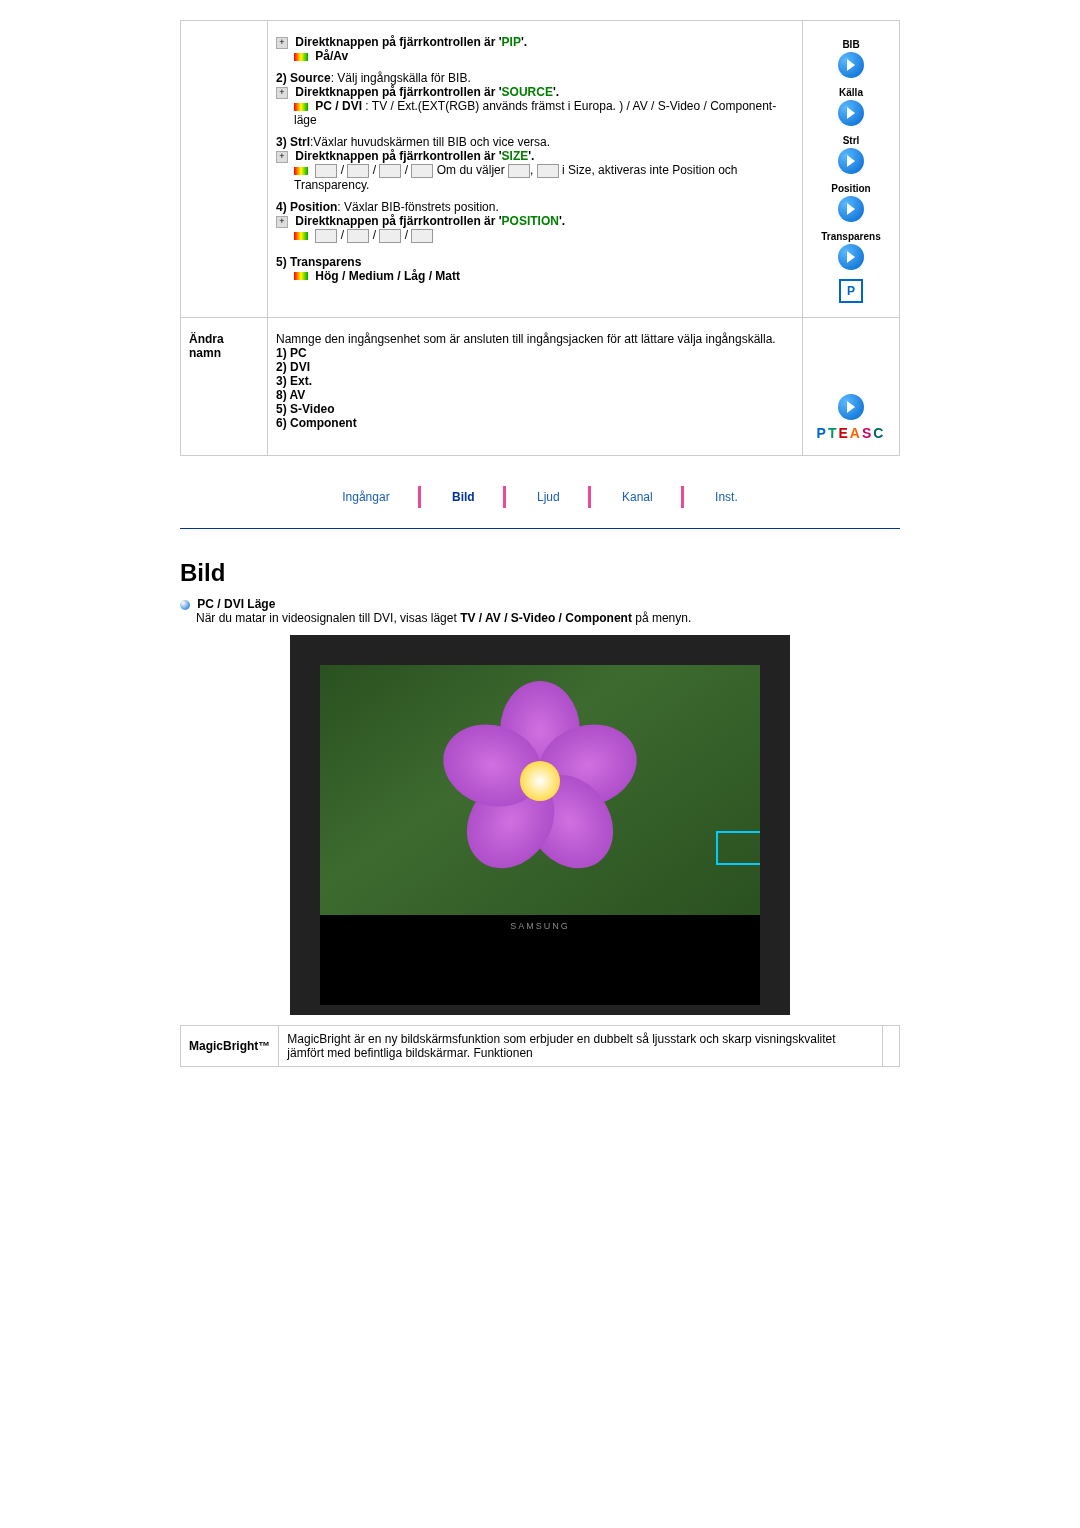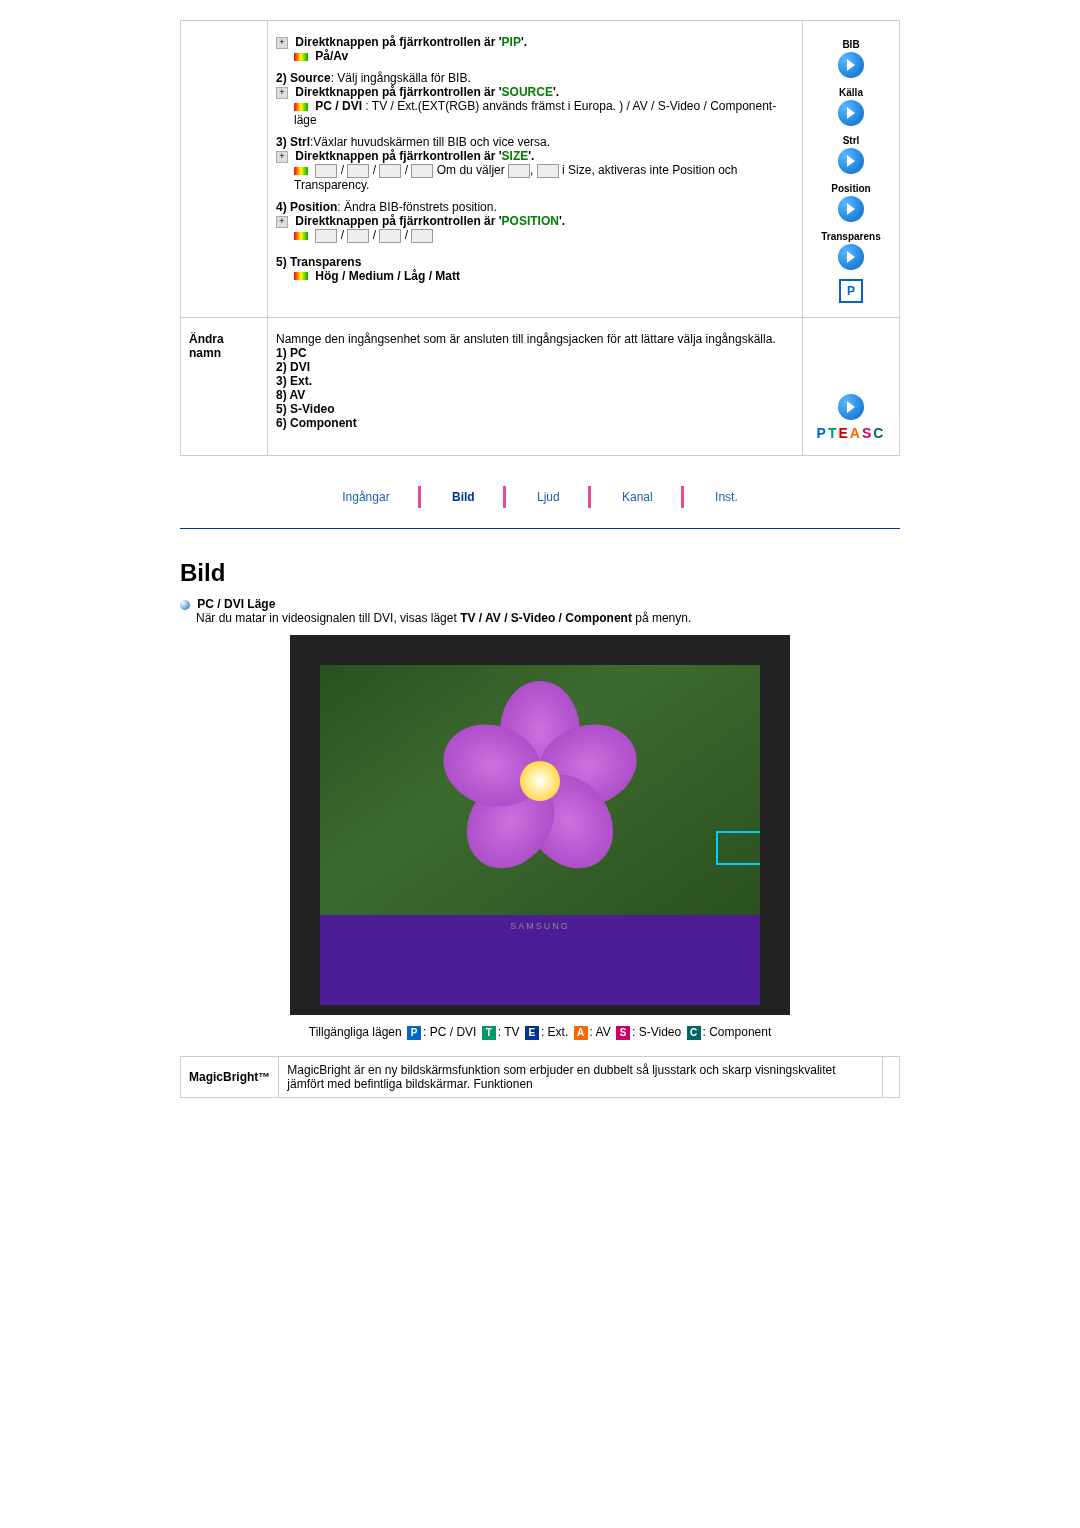--- a/index.html
+++ b/index.html
@@ -305,7 +305,7 @@
             <span> i Size, aktiveras inte Position och Transparency.</span>
           </div>
           <div style="margin-top:8px;">
-            <span class="bold">4) Position</span><span>: Ändra BIB-fönstrets position.</span>
+            <span class="bold">4) Position</span><span>: Växlar BIB-fönstrets position.</span>
           </div>
           <div>
             <span class="plus-icon"></span>

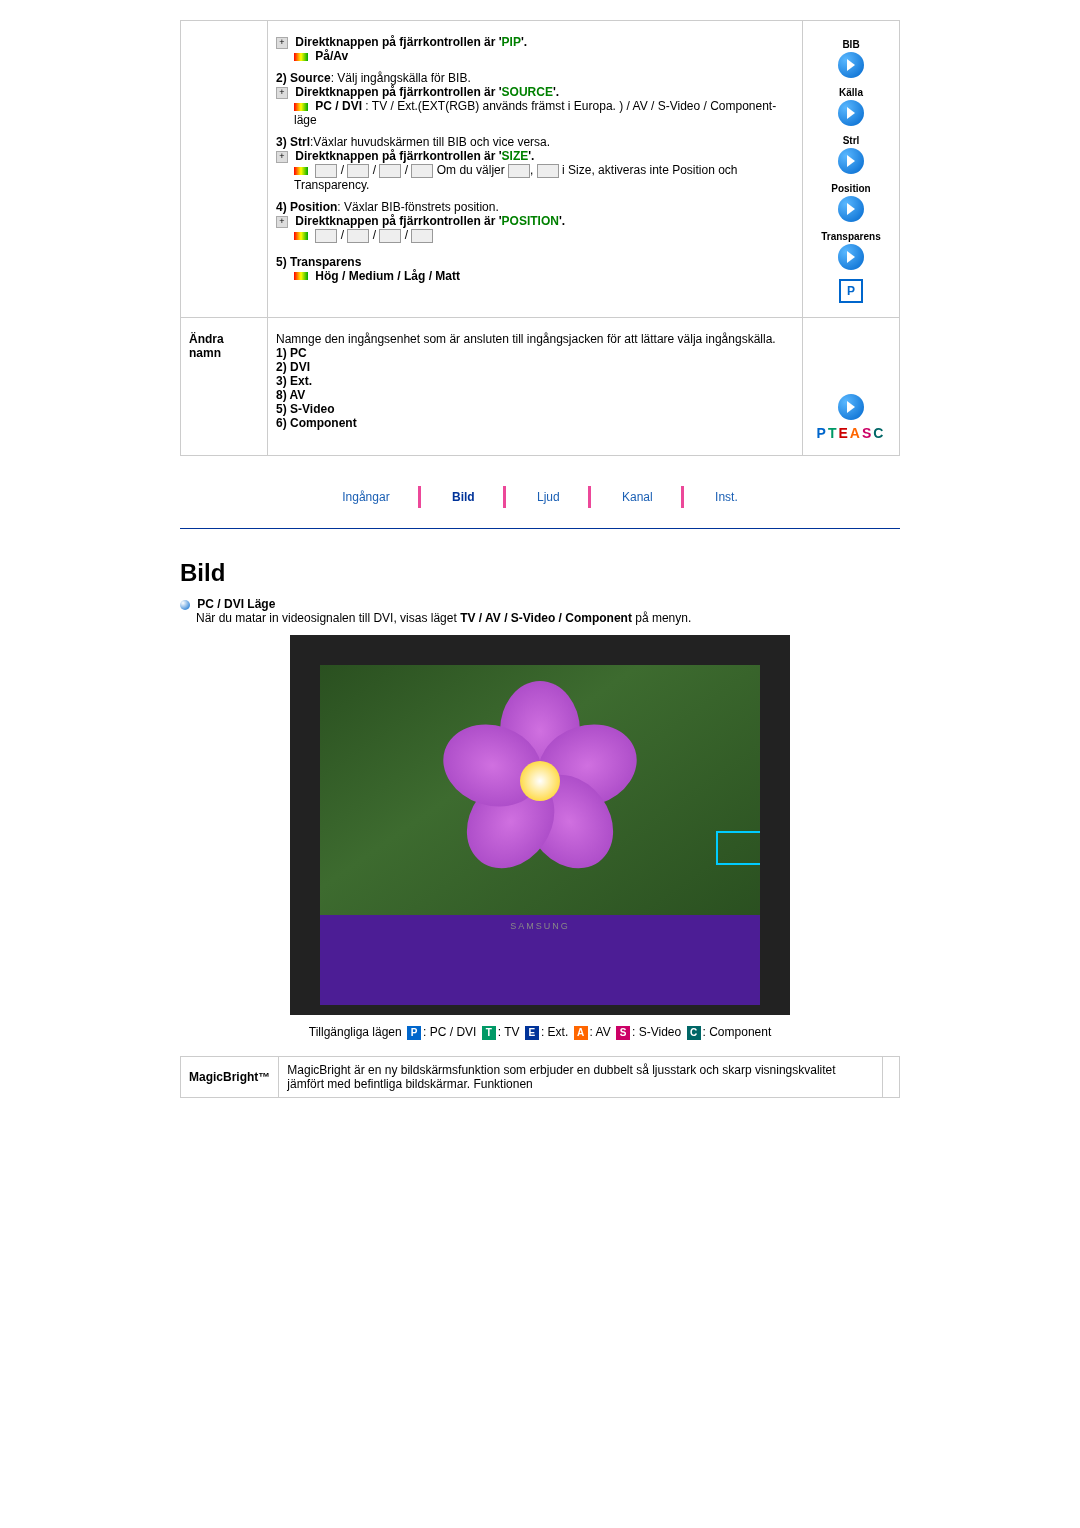--- a/index.html
+++ b/index.html
@@ -141,7 +141,7 @@
     width: 440px;
     height: 340px;
     margin: 10px auto;
-    background: #4c1d95;
+    background: #000000;
     border: 30px solid #222;
     border-bottom-width: 10px;
     position: relative;

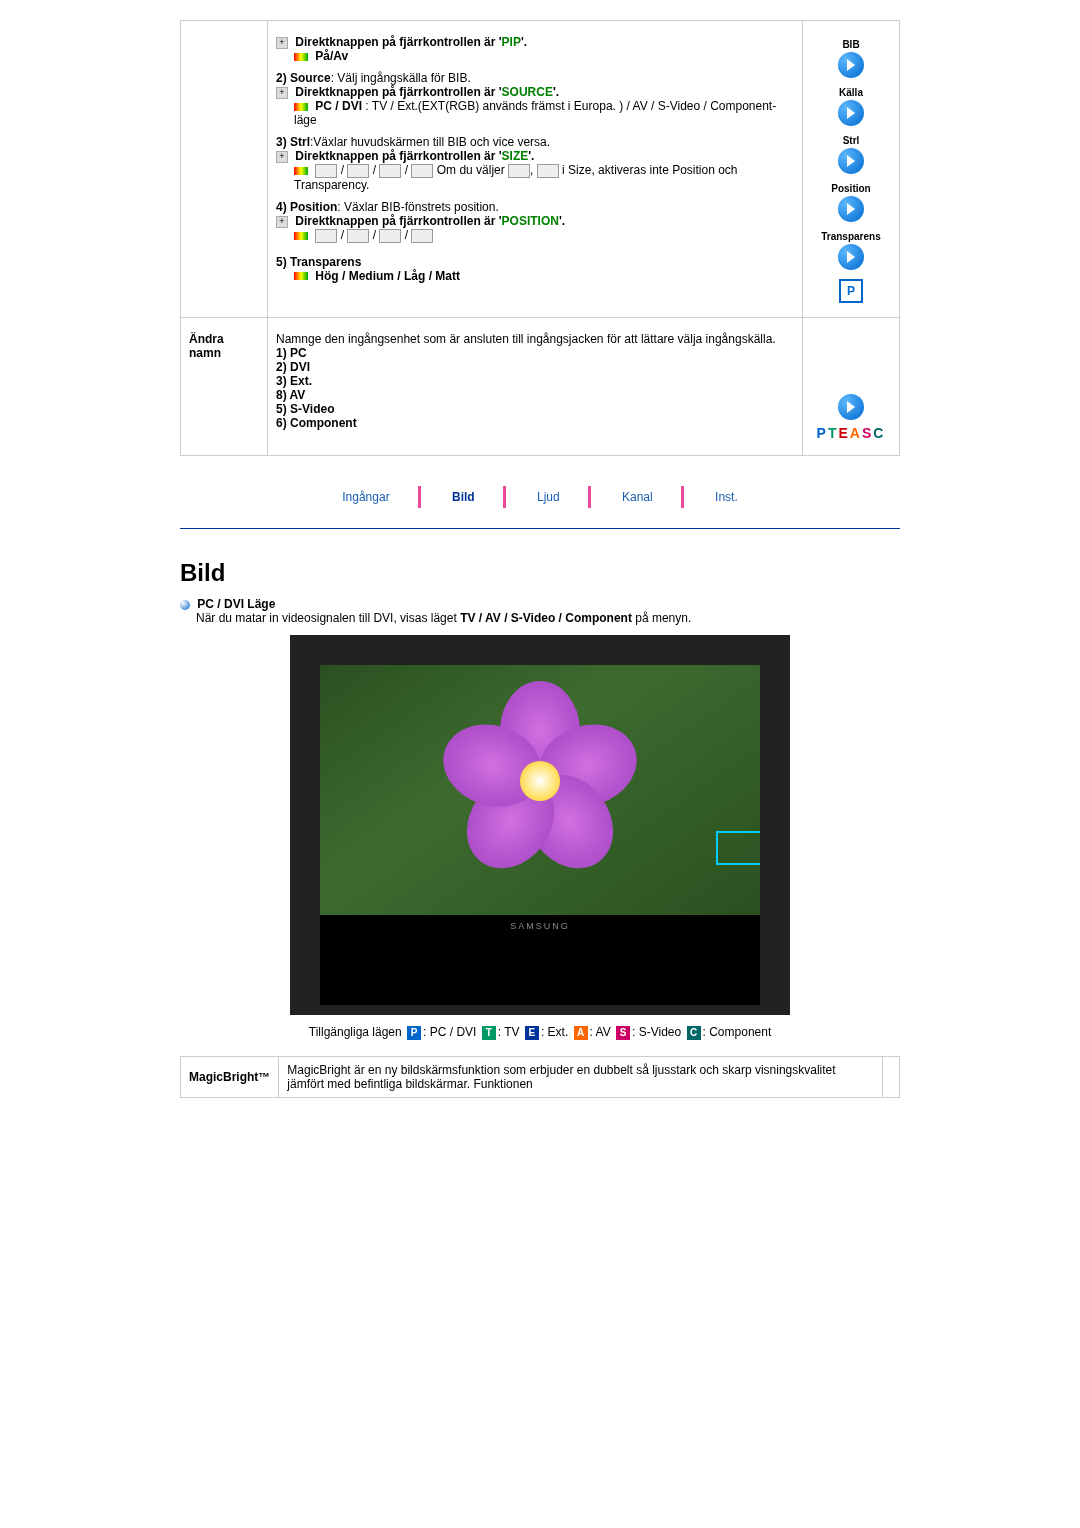--- a/index.html
+++ b/index.html
@@ -400,15 +400,6 @@
       </div>
     </div>
 
-    <div class="mode-legend">
-      <span>Tillgängliga lägen</span>
-      <span class="badge badge-P">P</span><span>: PC / DVI</span>
-      <span class="badge badge-T">T</span><span>: TV</span>
-      <span class="badge badge-E">E</span><span>: Ext.</span>
-      <span class="badge badge-A">A</span><span>: AV</span>
-      <span class="badge badge-S">S</span><span>: S-Video</span>
-      <span class="badge badge-C">C</span><span>: Component</span>
-    </div>
 
     <table class="osd">
       <tbody>

